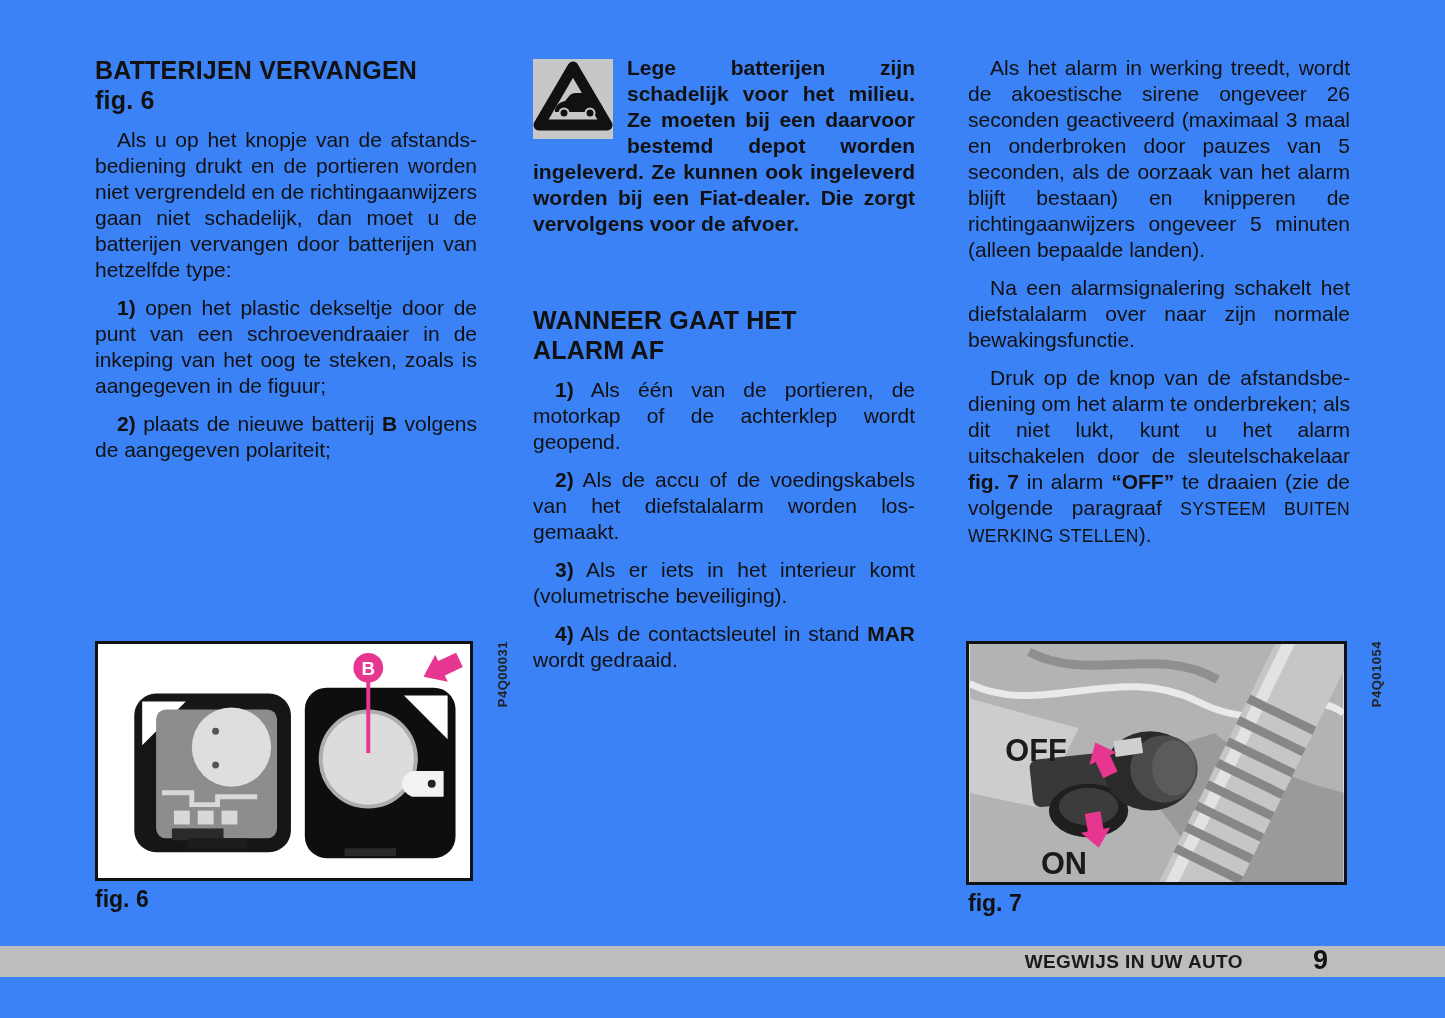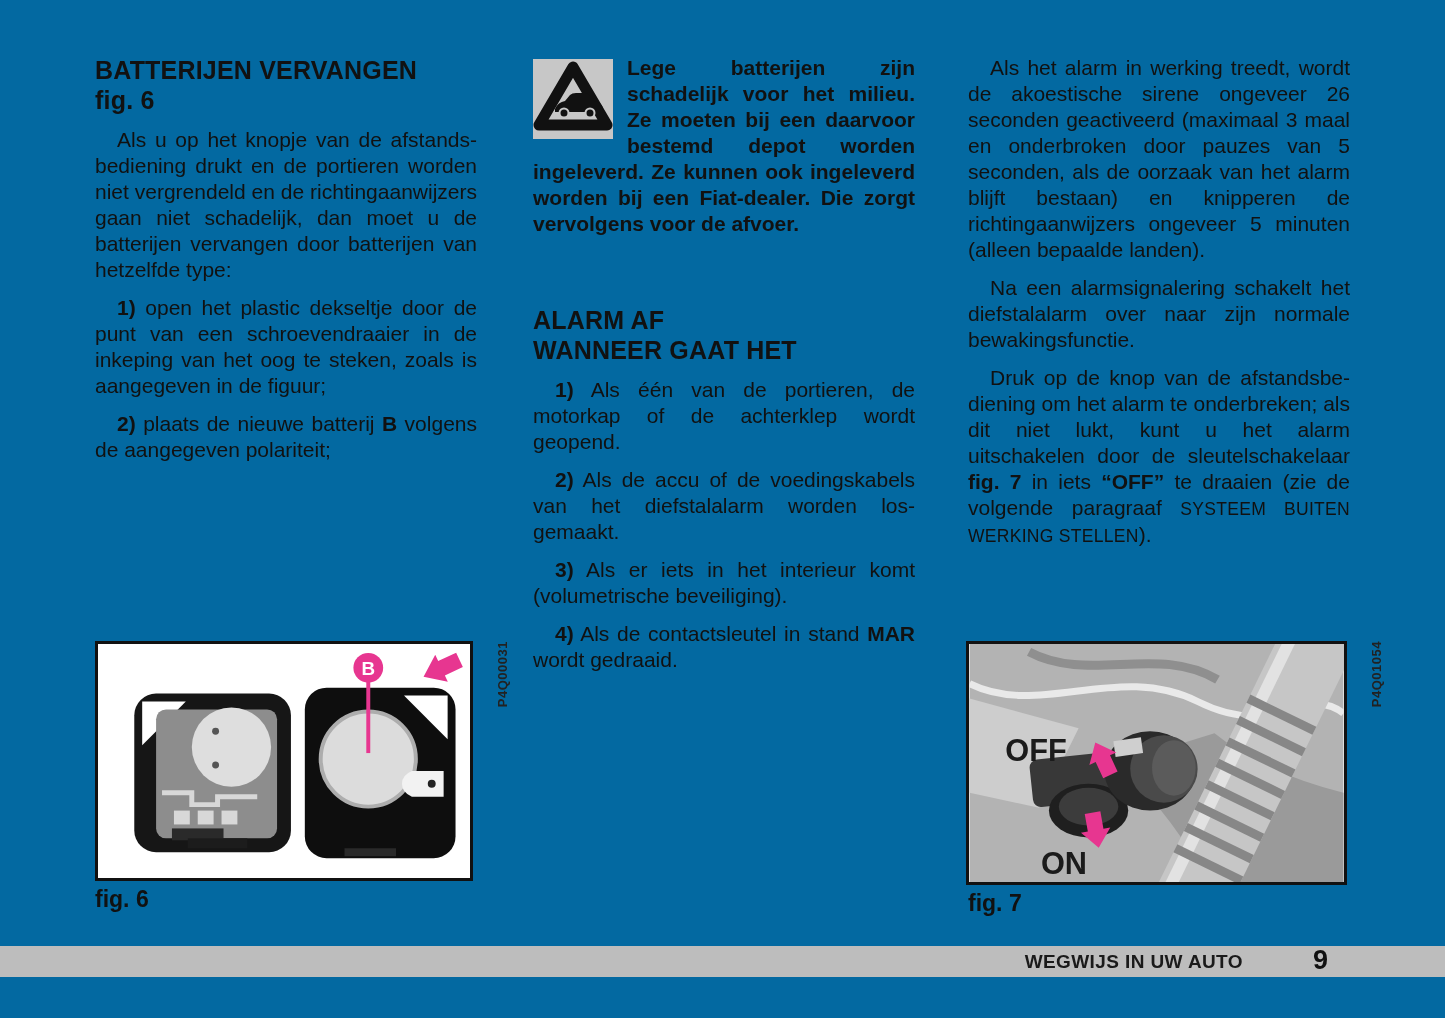--- a/index.html
+++ b/index.html
@@ -5,7 +5,7 @@
   * { margin:0; padding:0; box-sizing:border-box; }
   html,body { background:#e9e9e9; }
   .page {
-    position:relative; width:1445px; height:1018px; background:#0369a1;
+    position:relative; width:1445px; height:1018px; background:#3b82f6;
     font-family:"Liberation Sans", sans-serif; color:#111; overflow:hidden;
   }
   .col { position:absolute; top:55px; width:382px; text-align:justify;

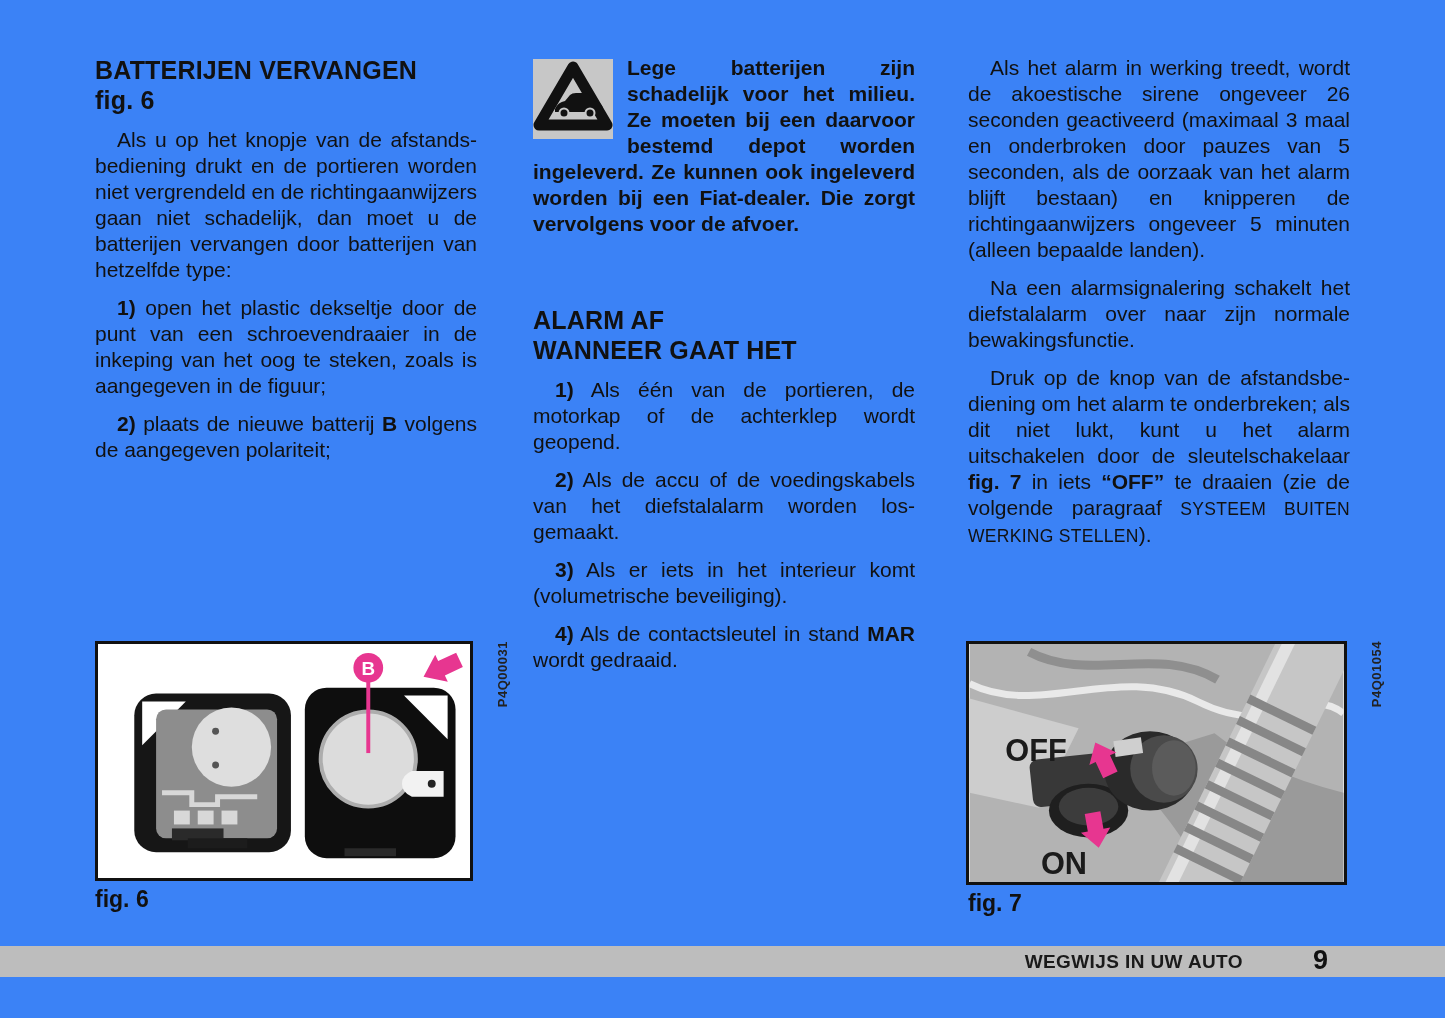--- a/index.html
+++ b/index.html
@@ -72,8 +72,8 @@
       <span>Lege batterijen zijn schadelijk voor het milieu. Ze moeten bij een daarvoor bestemd depot worden ingeleverd. Ze kunnen ook inge­leverd worden bij een Fiat-dealer. Die zorgt vervolgens voor de afvoer.</span>
     </div>
     <div class="heading col2-heading">
+      <div>WANNEER GAAT HET</div>
       <div>ALARM AF</div>
-      <div>WANNEER GAAT HET</div>
     </div>
     <p class="item"><span class="b">1)</span><span> Als één van de portieren, de motorkap of de achterklep wordt geopend.</span></p>
     <p class="item"><span class="b">2)</span><span> Als de accu of de voedingskabels van het diefstalalarm worden los­gemaakt.</span></p>

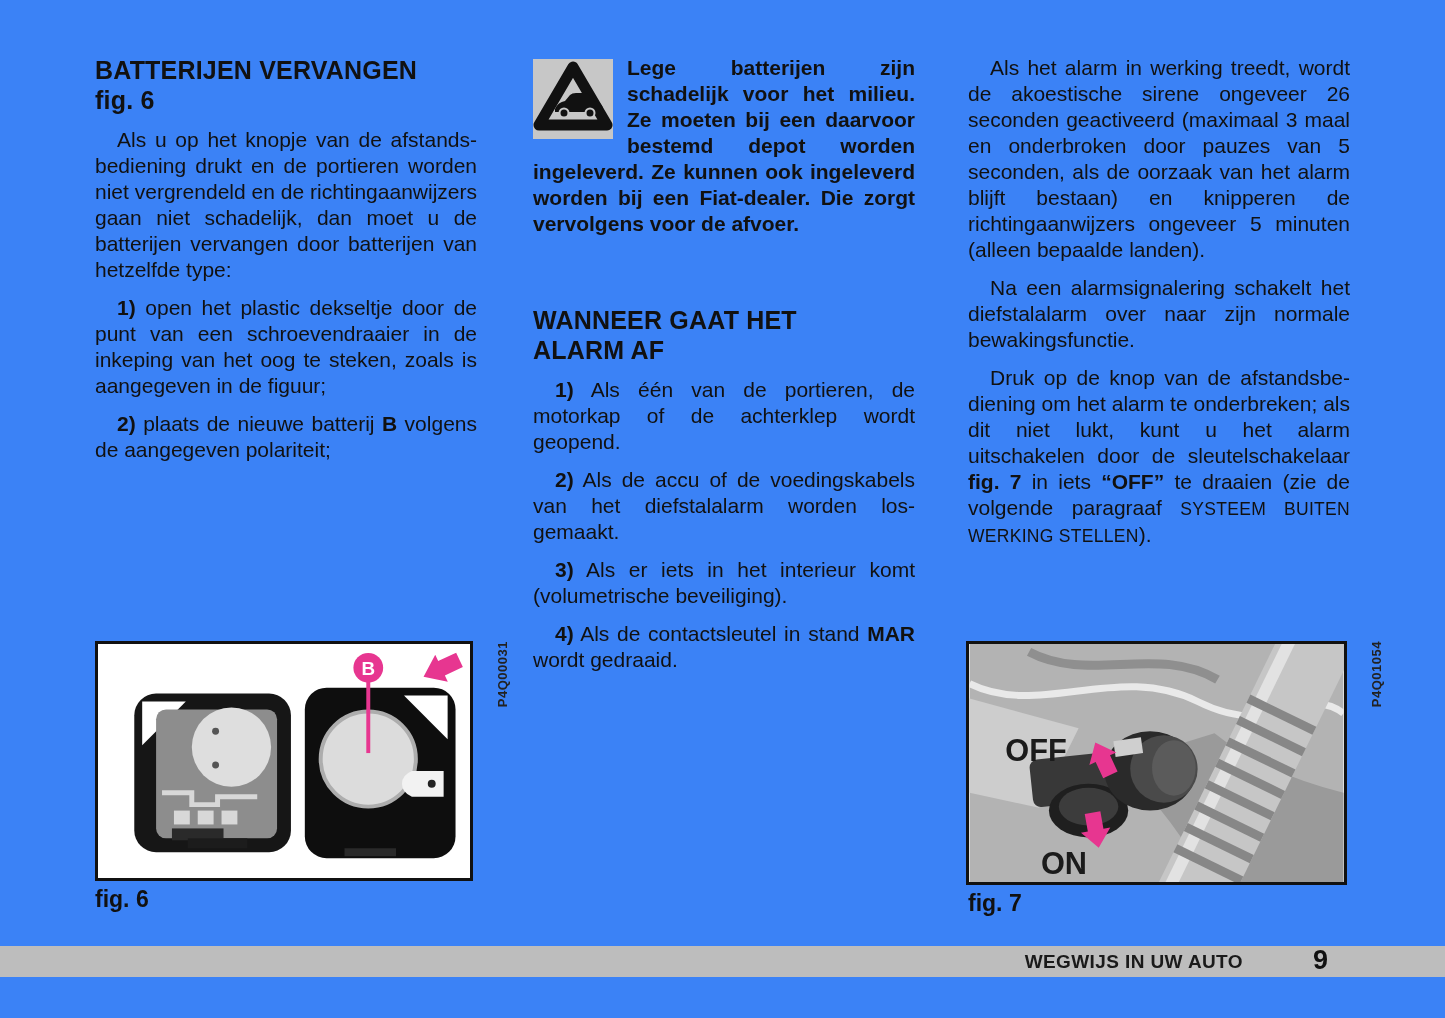--- a/index.html
+++ b/index.html
@@ -84,7 +84,7 @@
   <div class="col" id="col3">
     <p class="para" style="margin-top:0;">Als het alarm in werking treedt, wordt de akoestische sirene ongeveer 26 seconden geactiveerd (maximaal 3 maal en onderbroken door pauzes van 5 seconden, als de oorzaak van het alarm blijft bestaan) en knipperen de richtingaanwijzers ongeveer 5 minuten (alleen bepaalde landen).</p>
     <p class="para">Na een alarmsignalering schakelt het diefstalalarm over naar zijn normale bewakingsfunctie.</p>
-    <p class="para"><span>Druk op de knop van de afstandsbe­diening om het alarm te onderbreken; als dit niet lukt, kunt u het alarm uitschakelen door de sleutelschakelaar </span><span class="b">fig. 7</span><span> in iets </span><span class="b">“OFF”</span><span> te draaien (zie de volgende paragraaf </span><span class="sc">SYSTEEM BUITEN WERKING STELLEN</span><span>).</span></p>
+    <p class="para"><span>Druk op de knop van de afstandsbe­diening om het alarm te onderbreken; als dit niet lukt, kunt u het alarm uitschakelen door de sleutelschakelaar </span><span class="b">fig. 7</span><span> in alarm </span><span class="b">“OFF”</span><span> te draaien (zie de volgende paragraaf </span><span class="sc">SYSTEEM BUITEN WERKING STELLEN</span><span>).</span></p>
   </div>
 
   <div class="figure-wrap" id="fig6-wrap">

